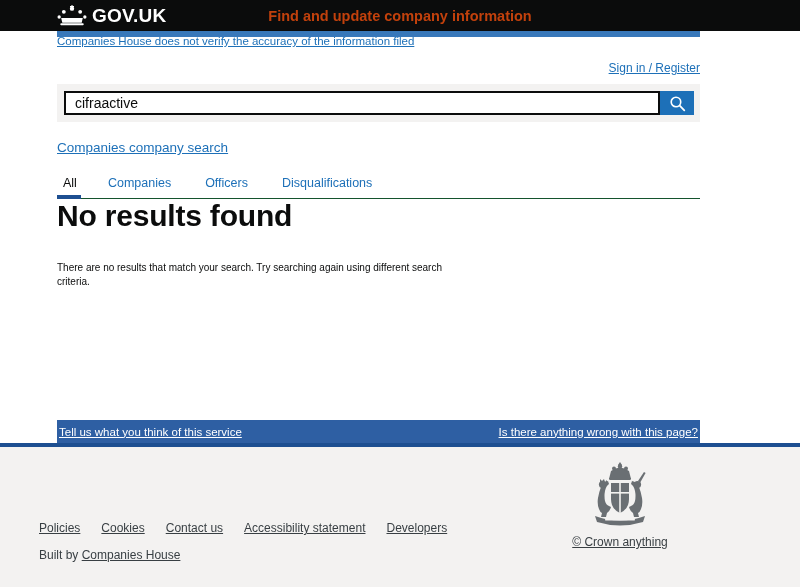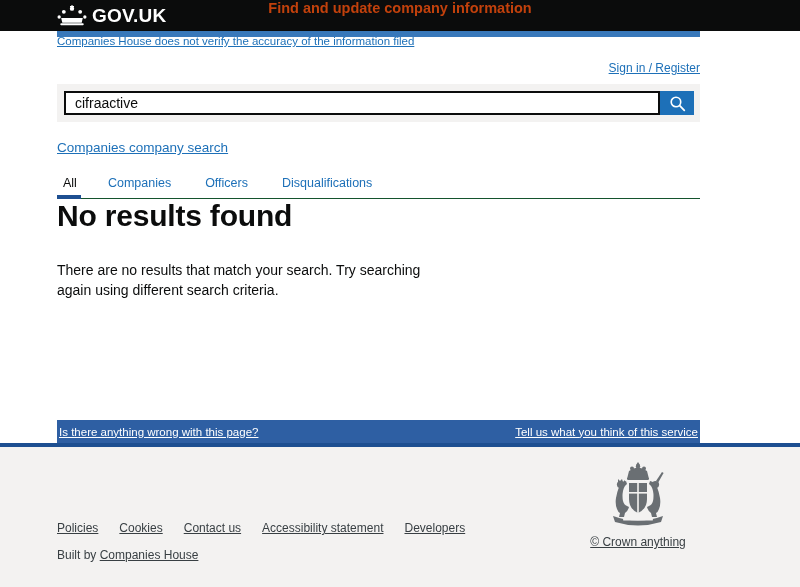--- a/index.html
+++ b/index.html
@@ -17,6 +17,7 @@
     height: 31px;
     background: #0b0c0c;
     display: flex;
+    align-items: center;
     position: relative;
   }
   .brand {

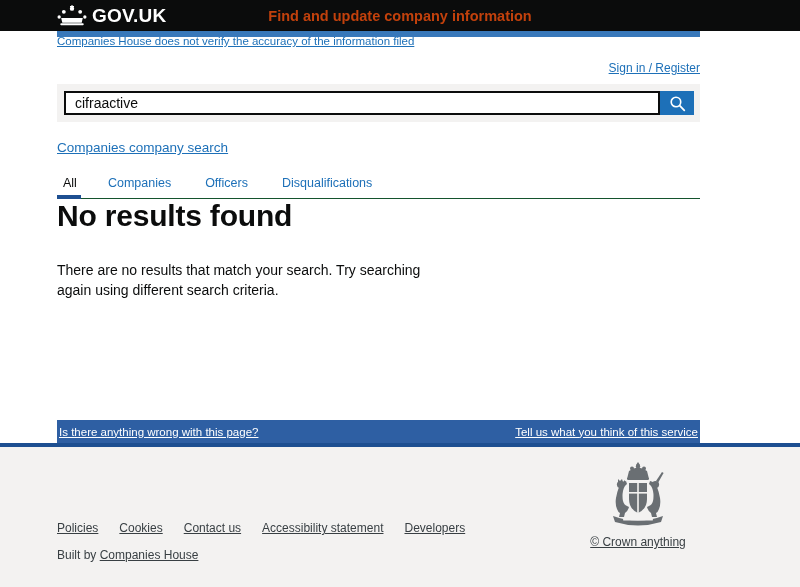--- a/index.html
+++ b/index.html
@@ -157,7 +157,7 @@
   }
   .results p {
     margin: 28px 0 0 0;
-    font-size: 14px;
+    font-size: 10px;
     line-height: 1.42;
     color: #0b0c0c;
     max-width: 385px;

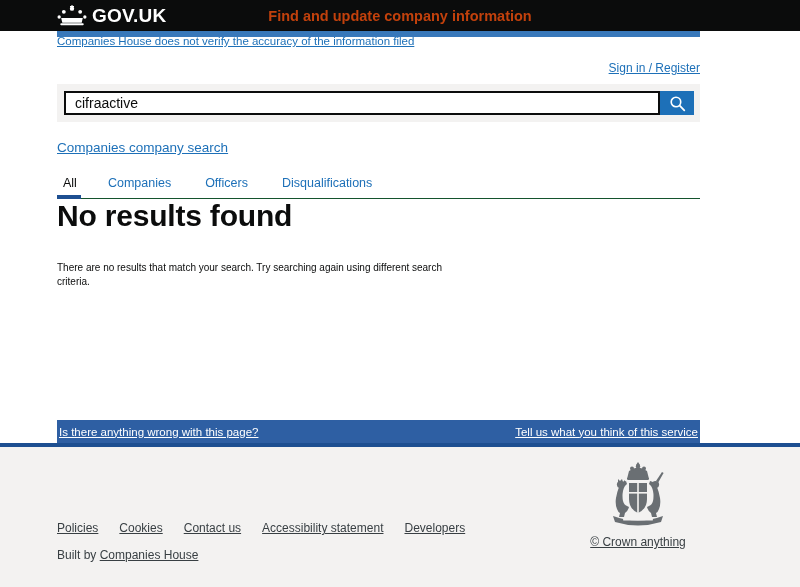--- a/index.html
+++ b/index.html
@@ -313,8 +313,8 @@
 
   <div class="feedback-outer">
     <div class="feedback-band">
+      <a class="feedback-link" href="#">Tell us what you think of this service</a>
       <a class="feedback-link" href="#">Is there anything wrong with this page?</a>
-      <a class="feedback-link" href="#">Tell us what you think of this service</a>
     </div>
     <div class="feedback-rule"></div>
   </div>

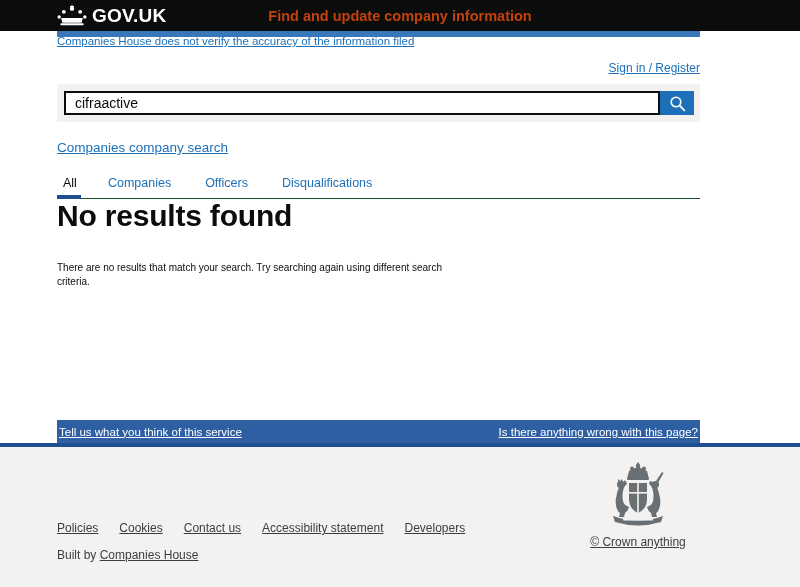--- a/index.html
+++ b/index.html
@@ -205,7 +205,7 @@
   .footer-inner {
     position: relative;
     width: 643px;
-    margin-left: 57px;
+    margin-left: 39px;
     height: 100%;
   }
   .footer-links {

